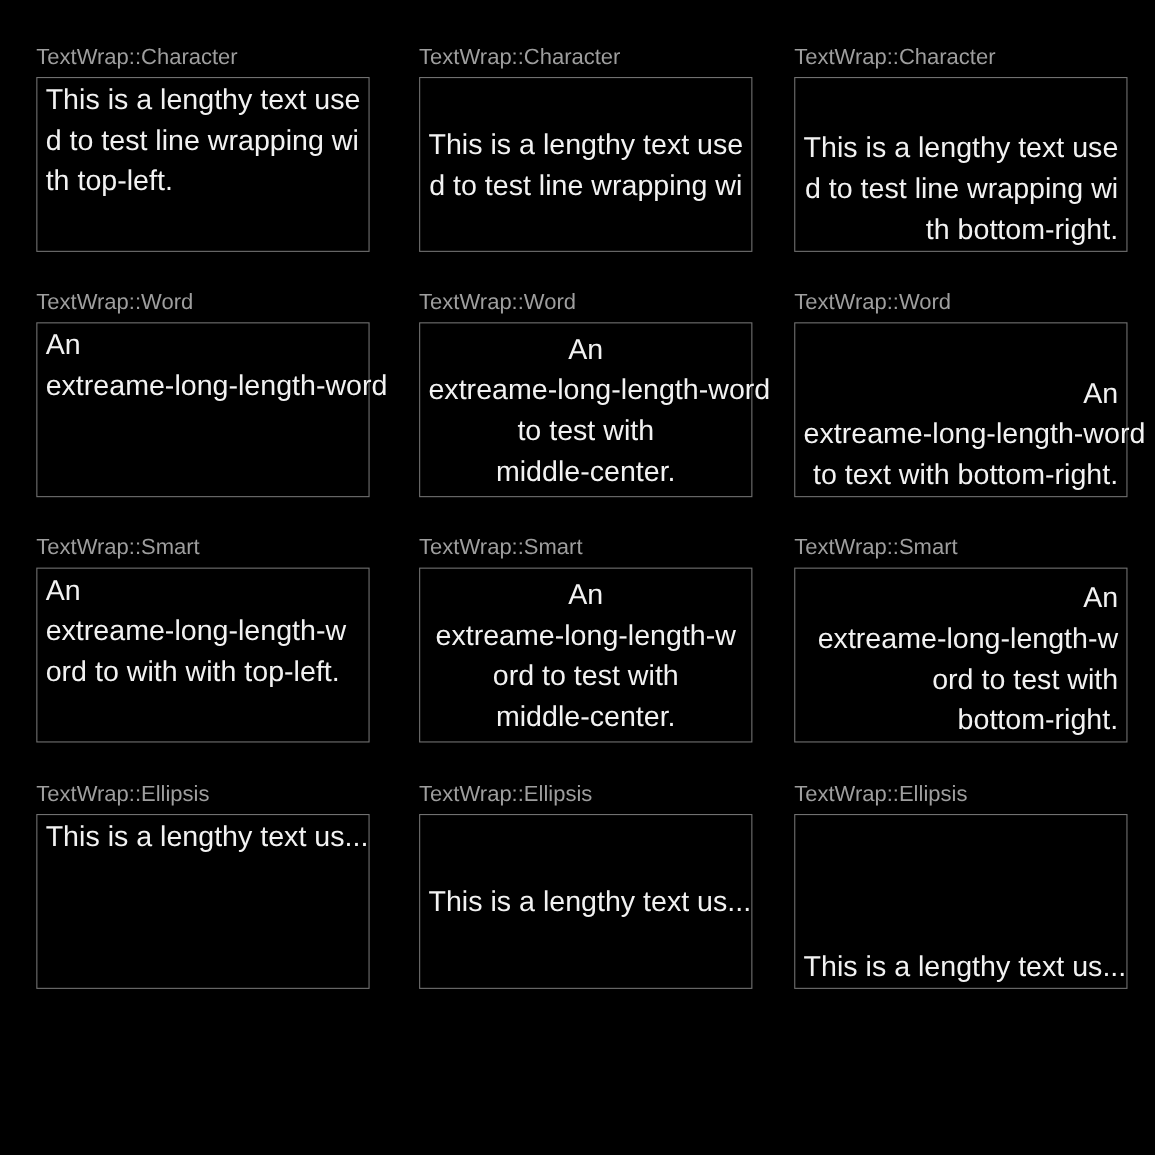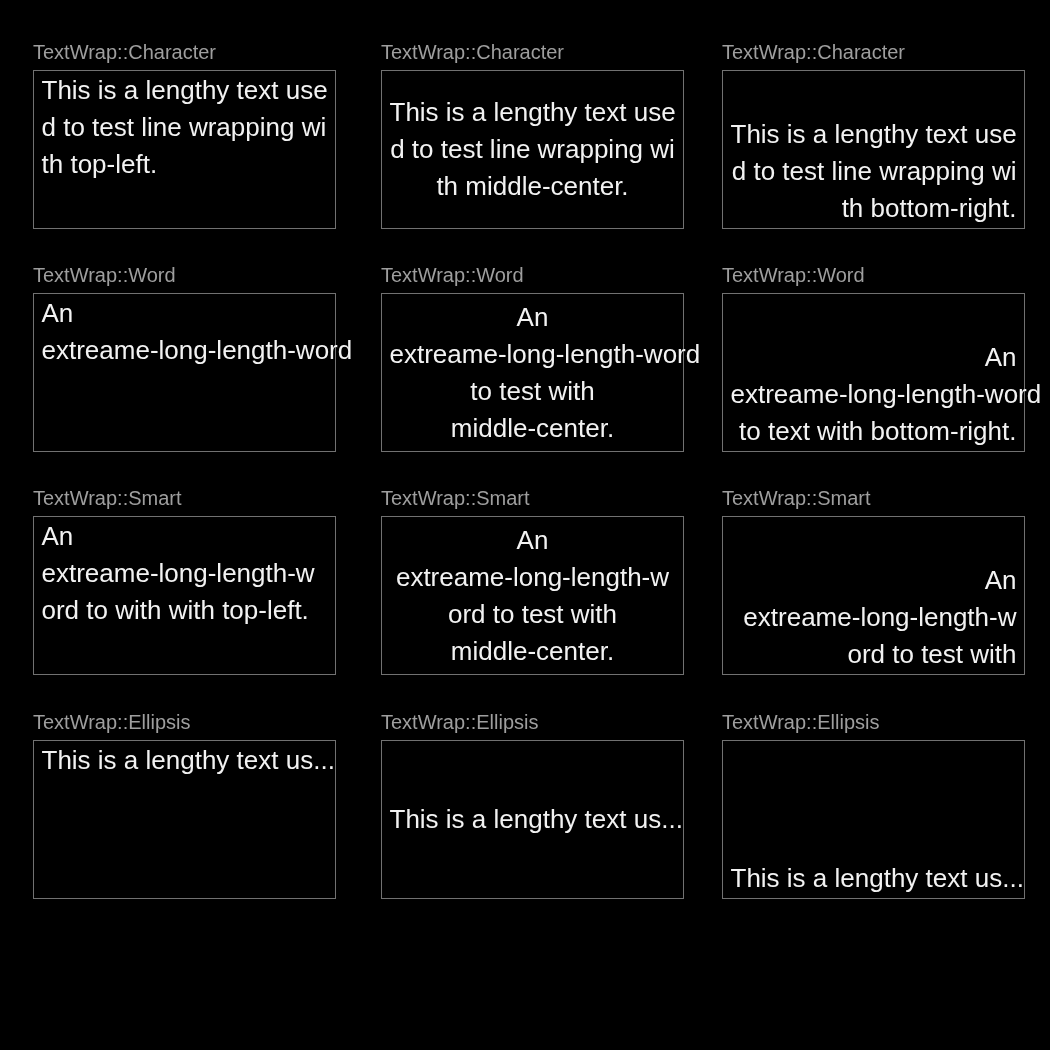--- a/index.html
+++ b/index.html
@@ -67,7 +67,6 @@
     <div class="box v-mid h-center">
       <div class="line">This is a lengthy text use</div>
       <div class="line">d to test line wrapping wi</div>
-      <div class="line">th middle-center.</div>
     </div>
   </div>
 

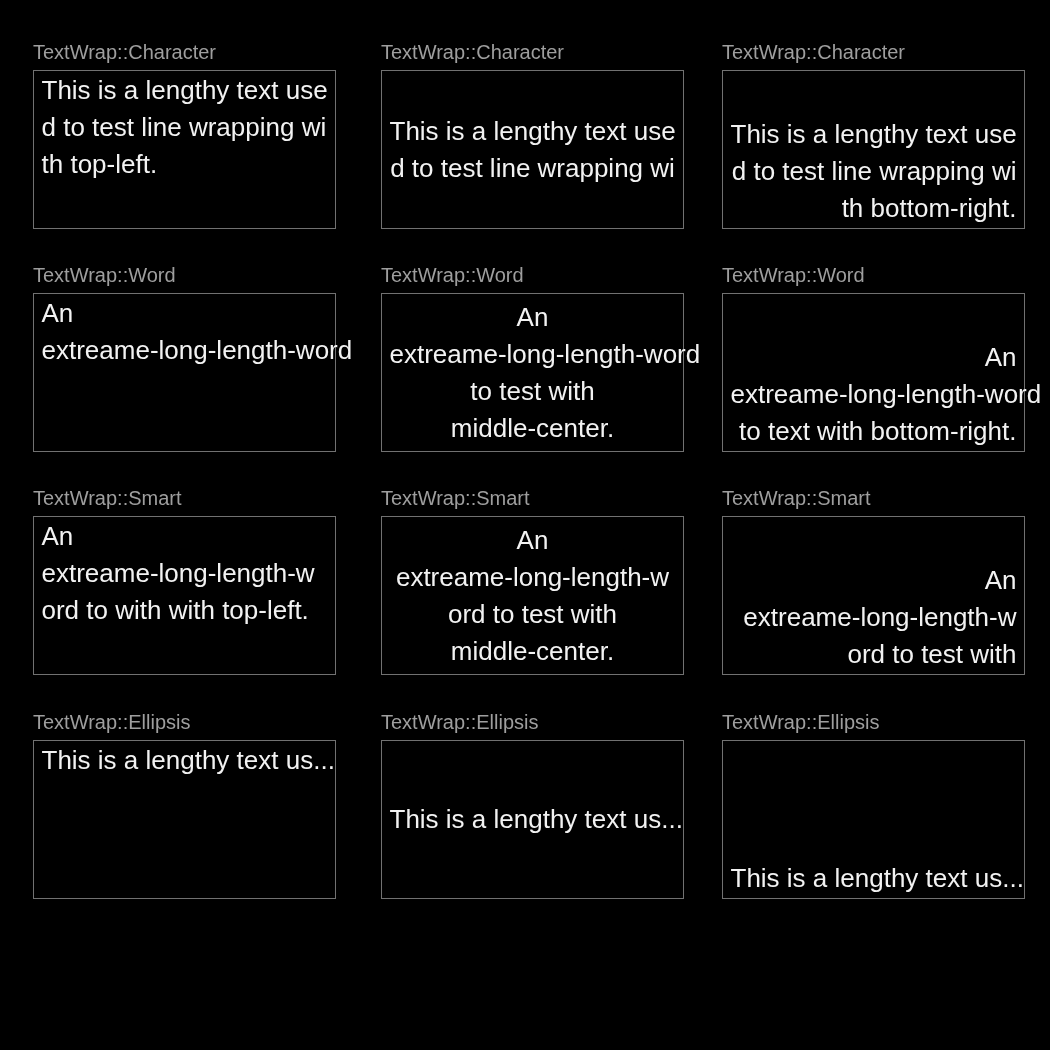--- a/index.html
+++ b/index.html
@@ -131,6 +131,7 @@
       <div class="line">An</div>
       <div class="line">extreame-long-length-w</div>
       <div class="line">ord to test with</div>
+      <div class="line">bottom-right.</div>
     </div>
   </div>
 

